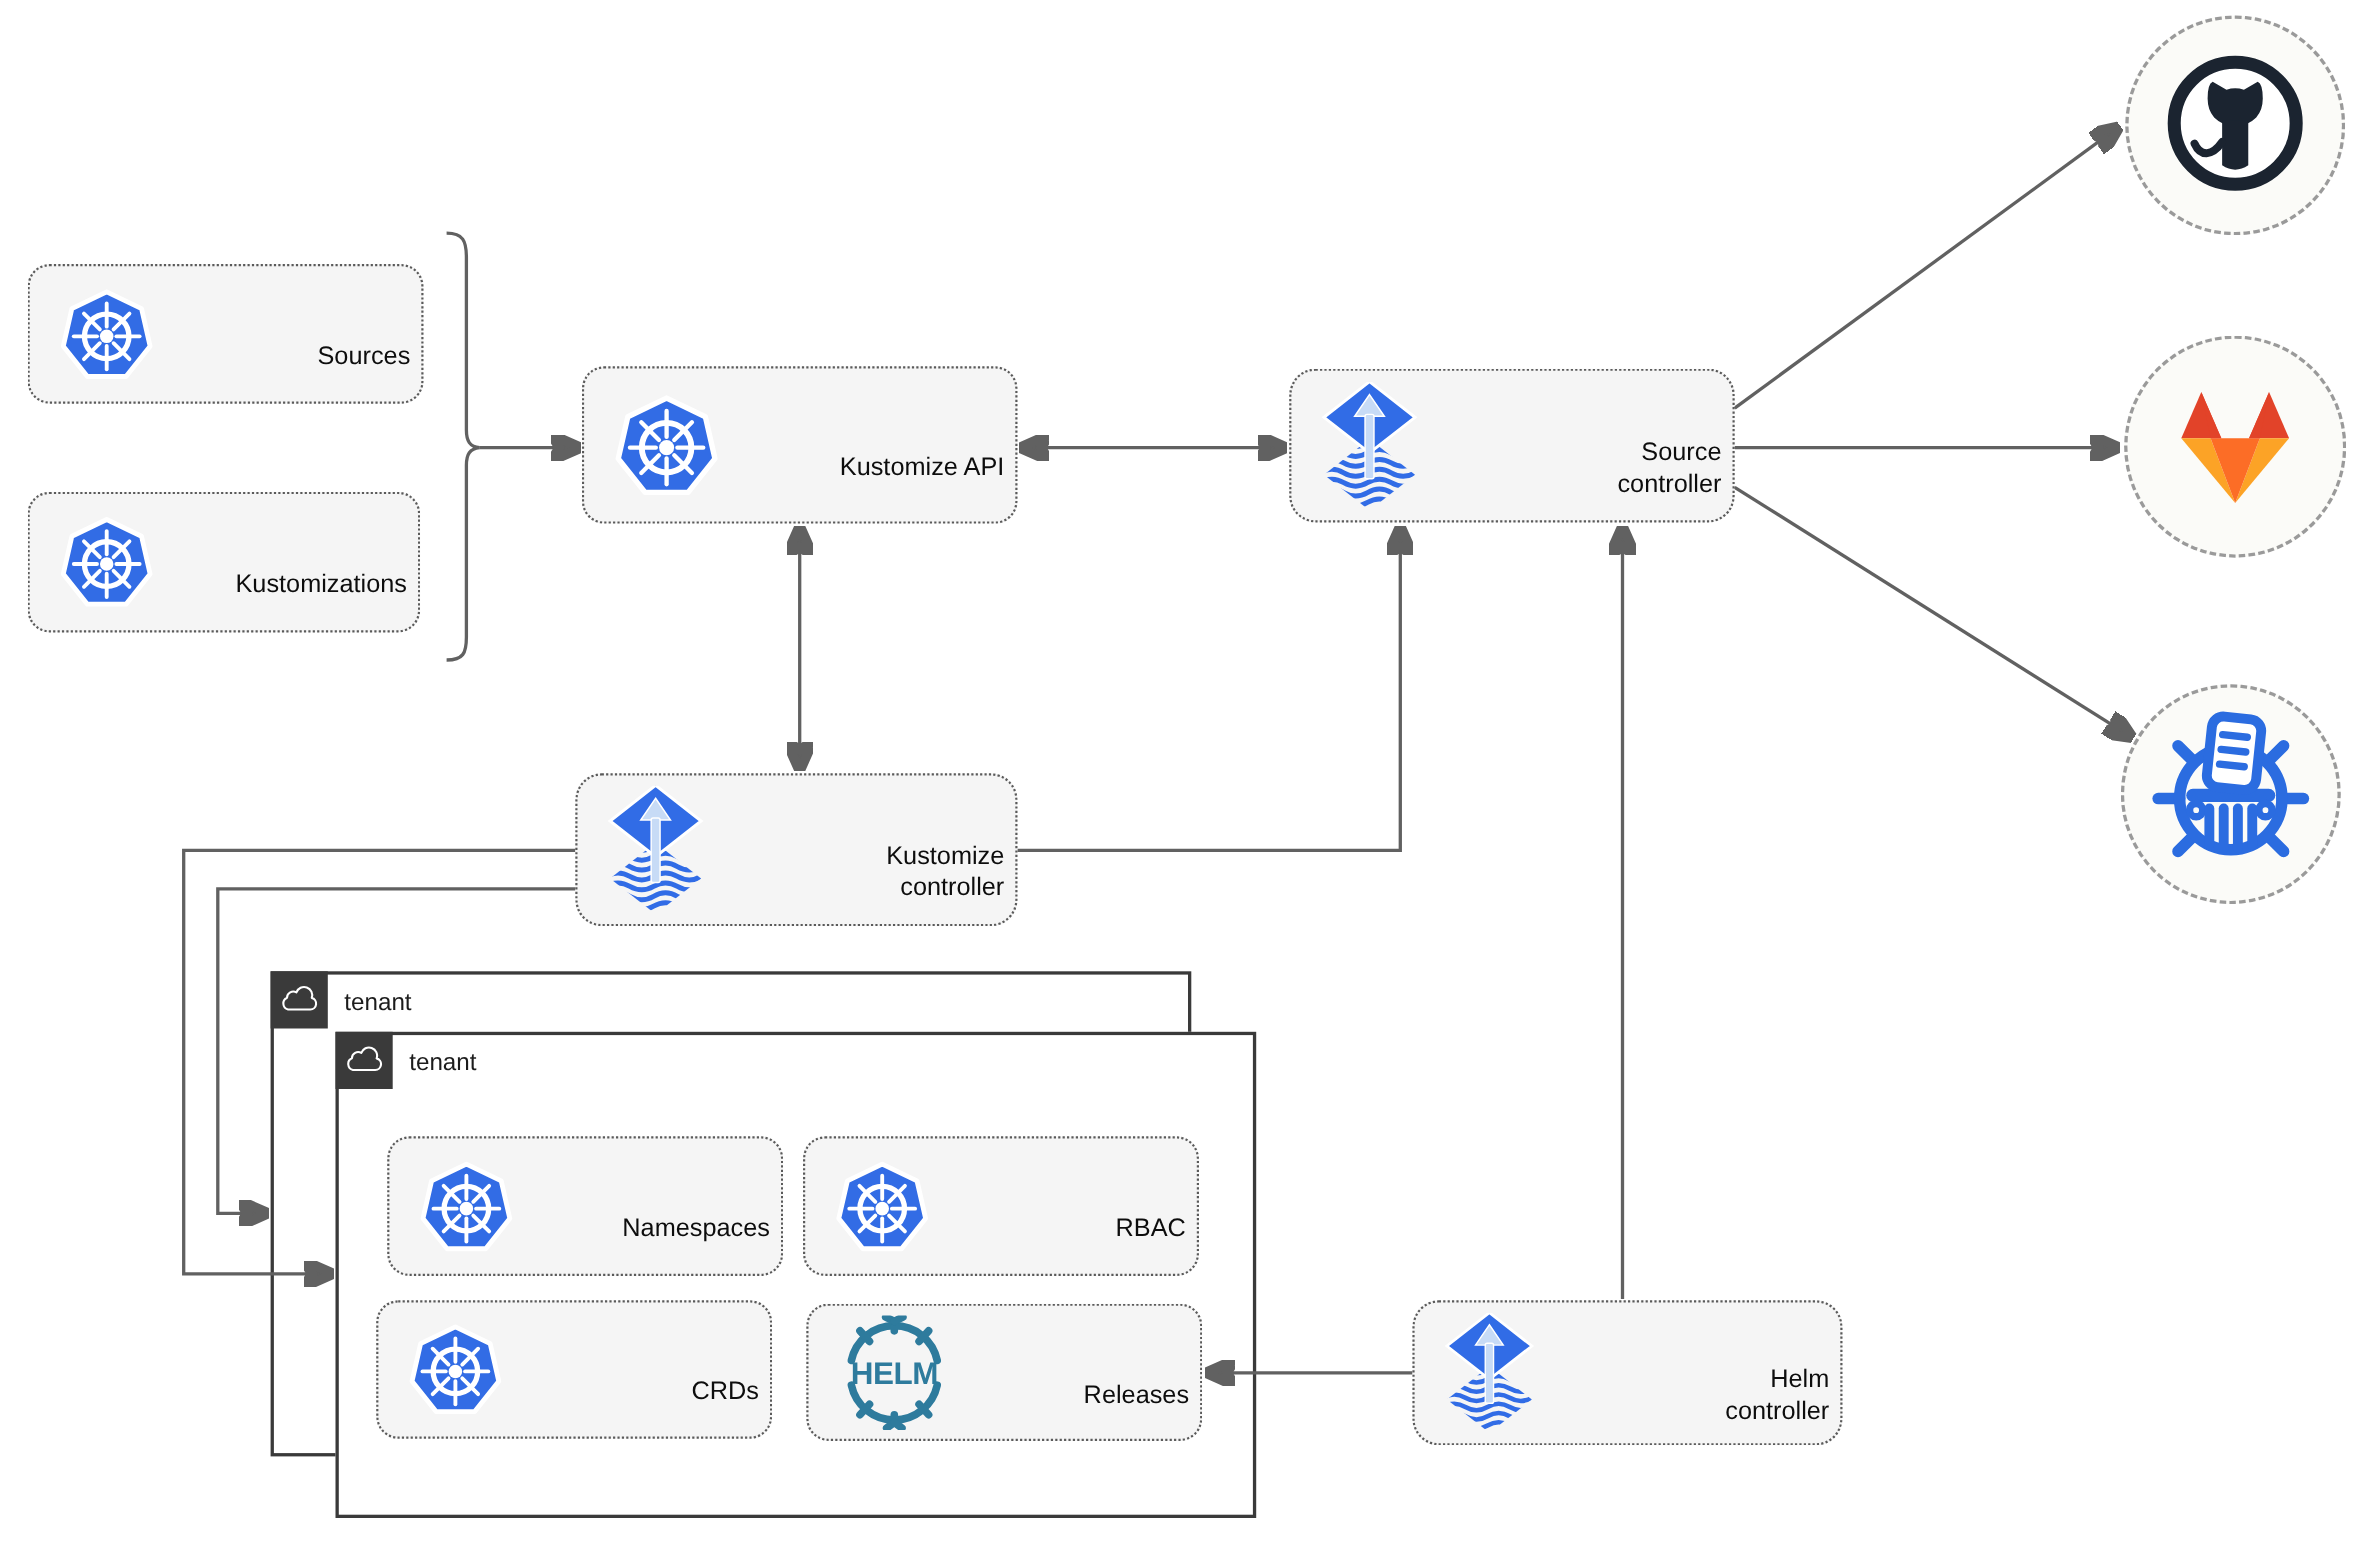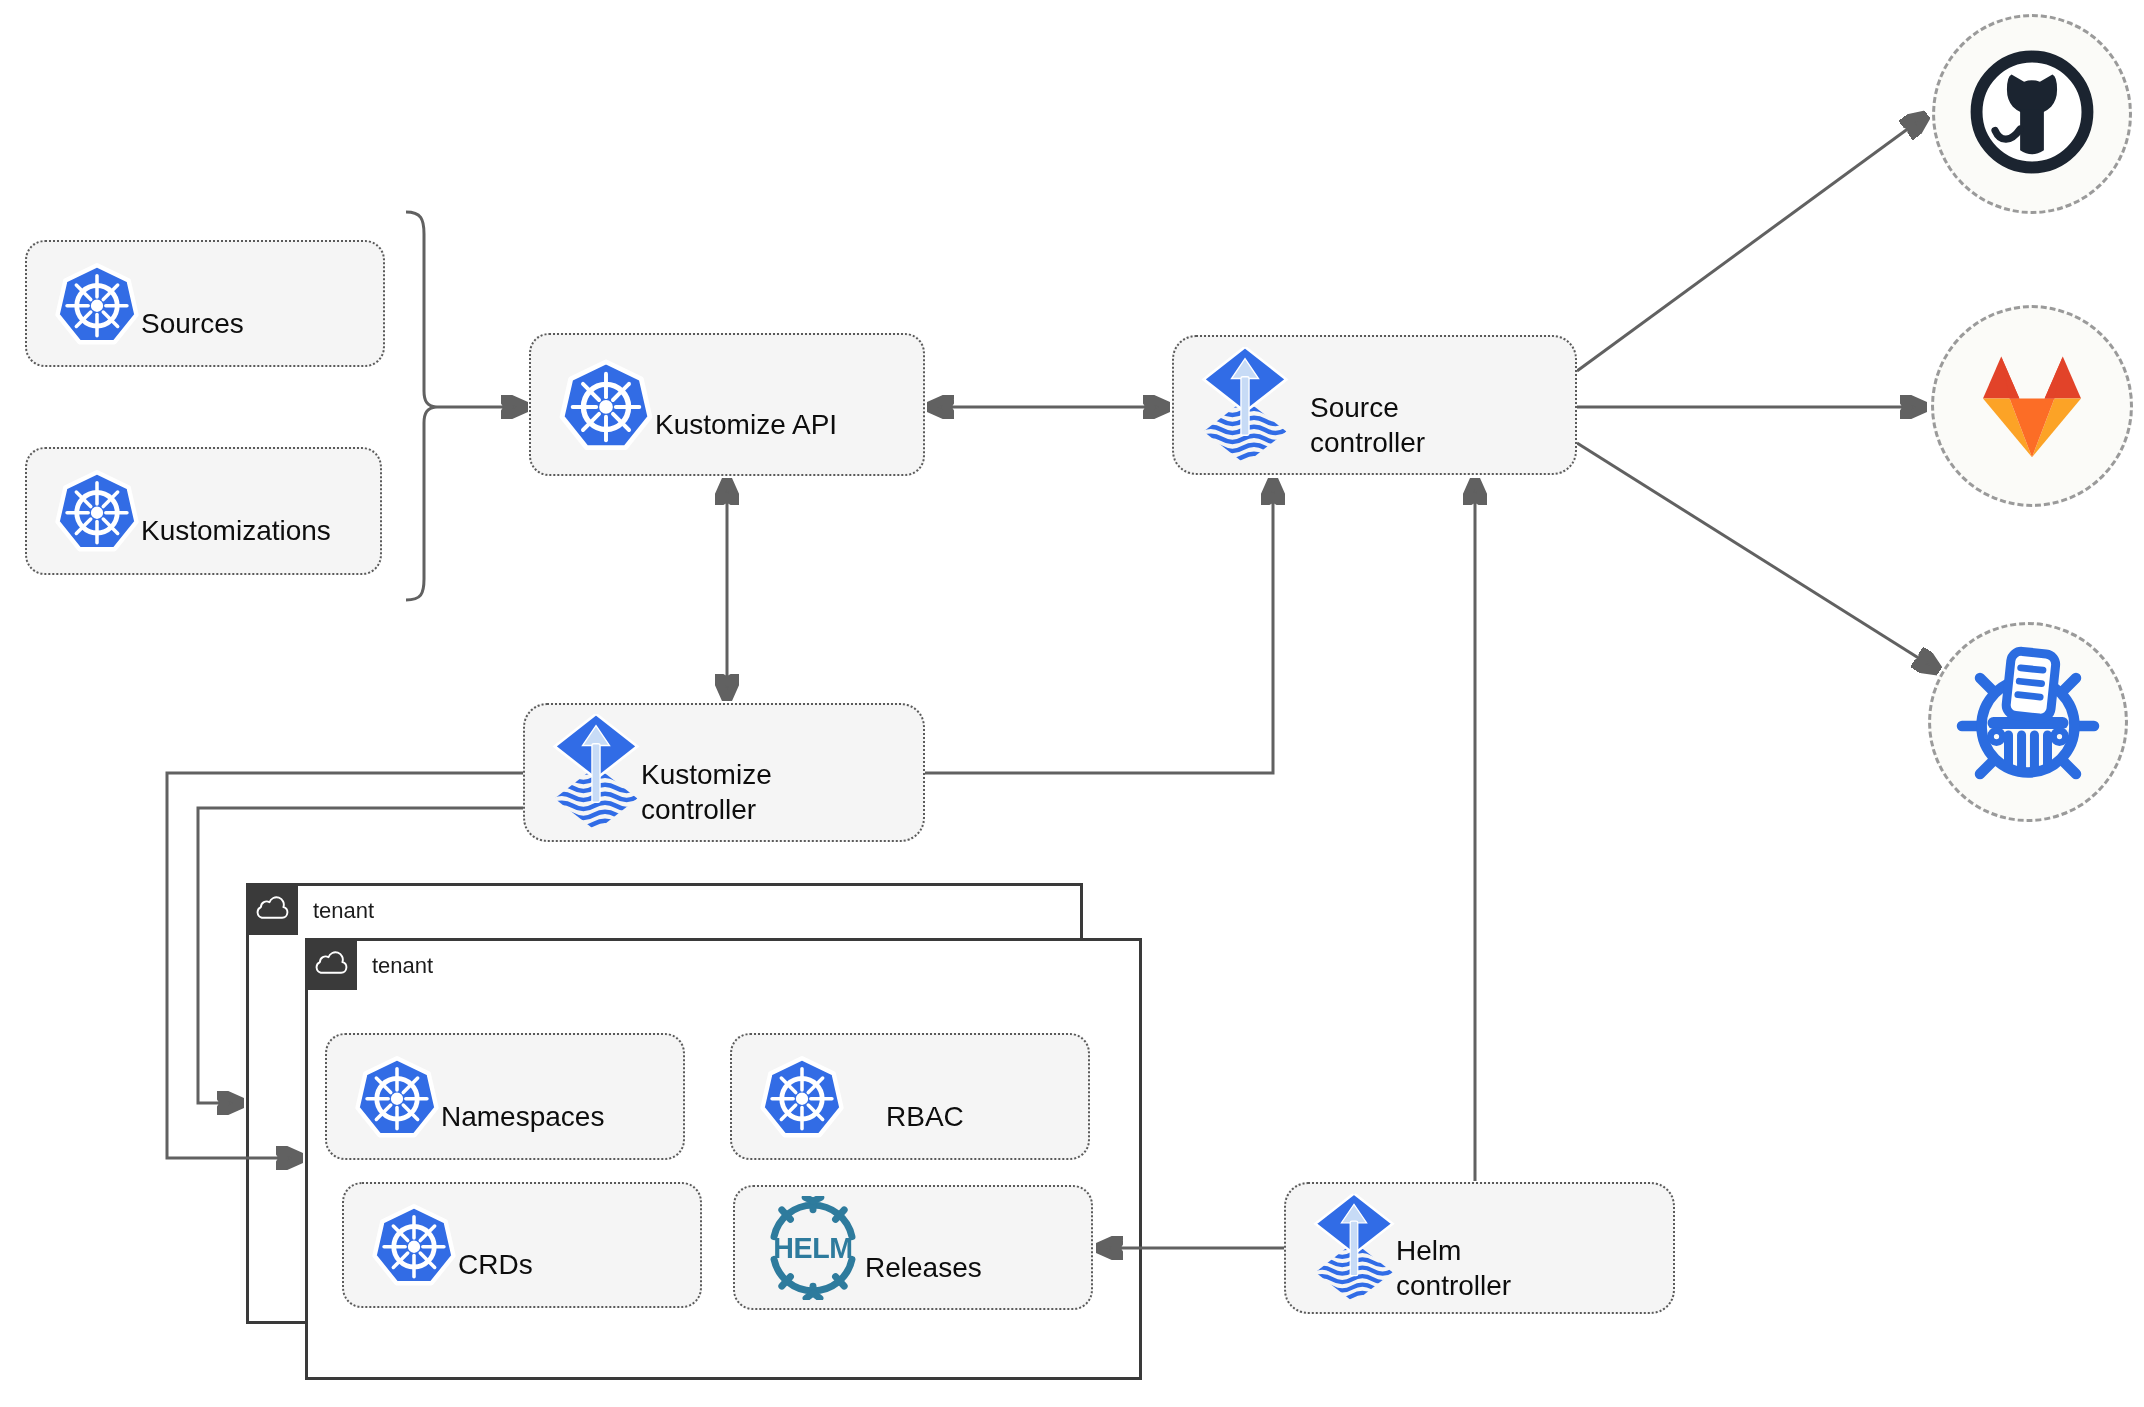--- a/index.html
+++ b/index.html
@@ -11,7 +11,7 @@
         border-radius:20px;display:flex;align-items:center;z-index:4;box-sizing:border-box;}
   .node .icon{margin-left:26px;flex:0 0 auto;display:flex;align-items:center;}
   .node .icon svg{display:block;}
-  .node .label{flex:1;text-align:left;font-size:28px;color:#0d0d0d;
+  .node .label{flex:1;text-align:right;font-size:23px;color:#0d0d0d;
                white-space:pre-line;line-height:1.25;padding-right:10px;margin-top:39px;}
   .node.ctrl{border-radius:24px;}
 

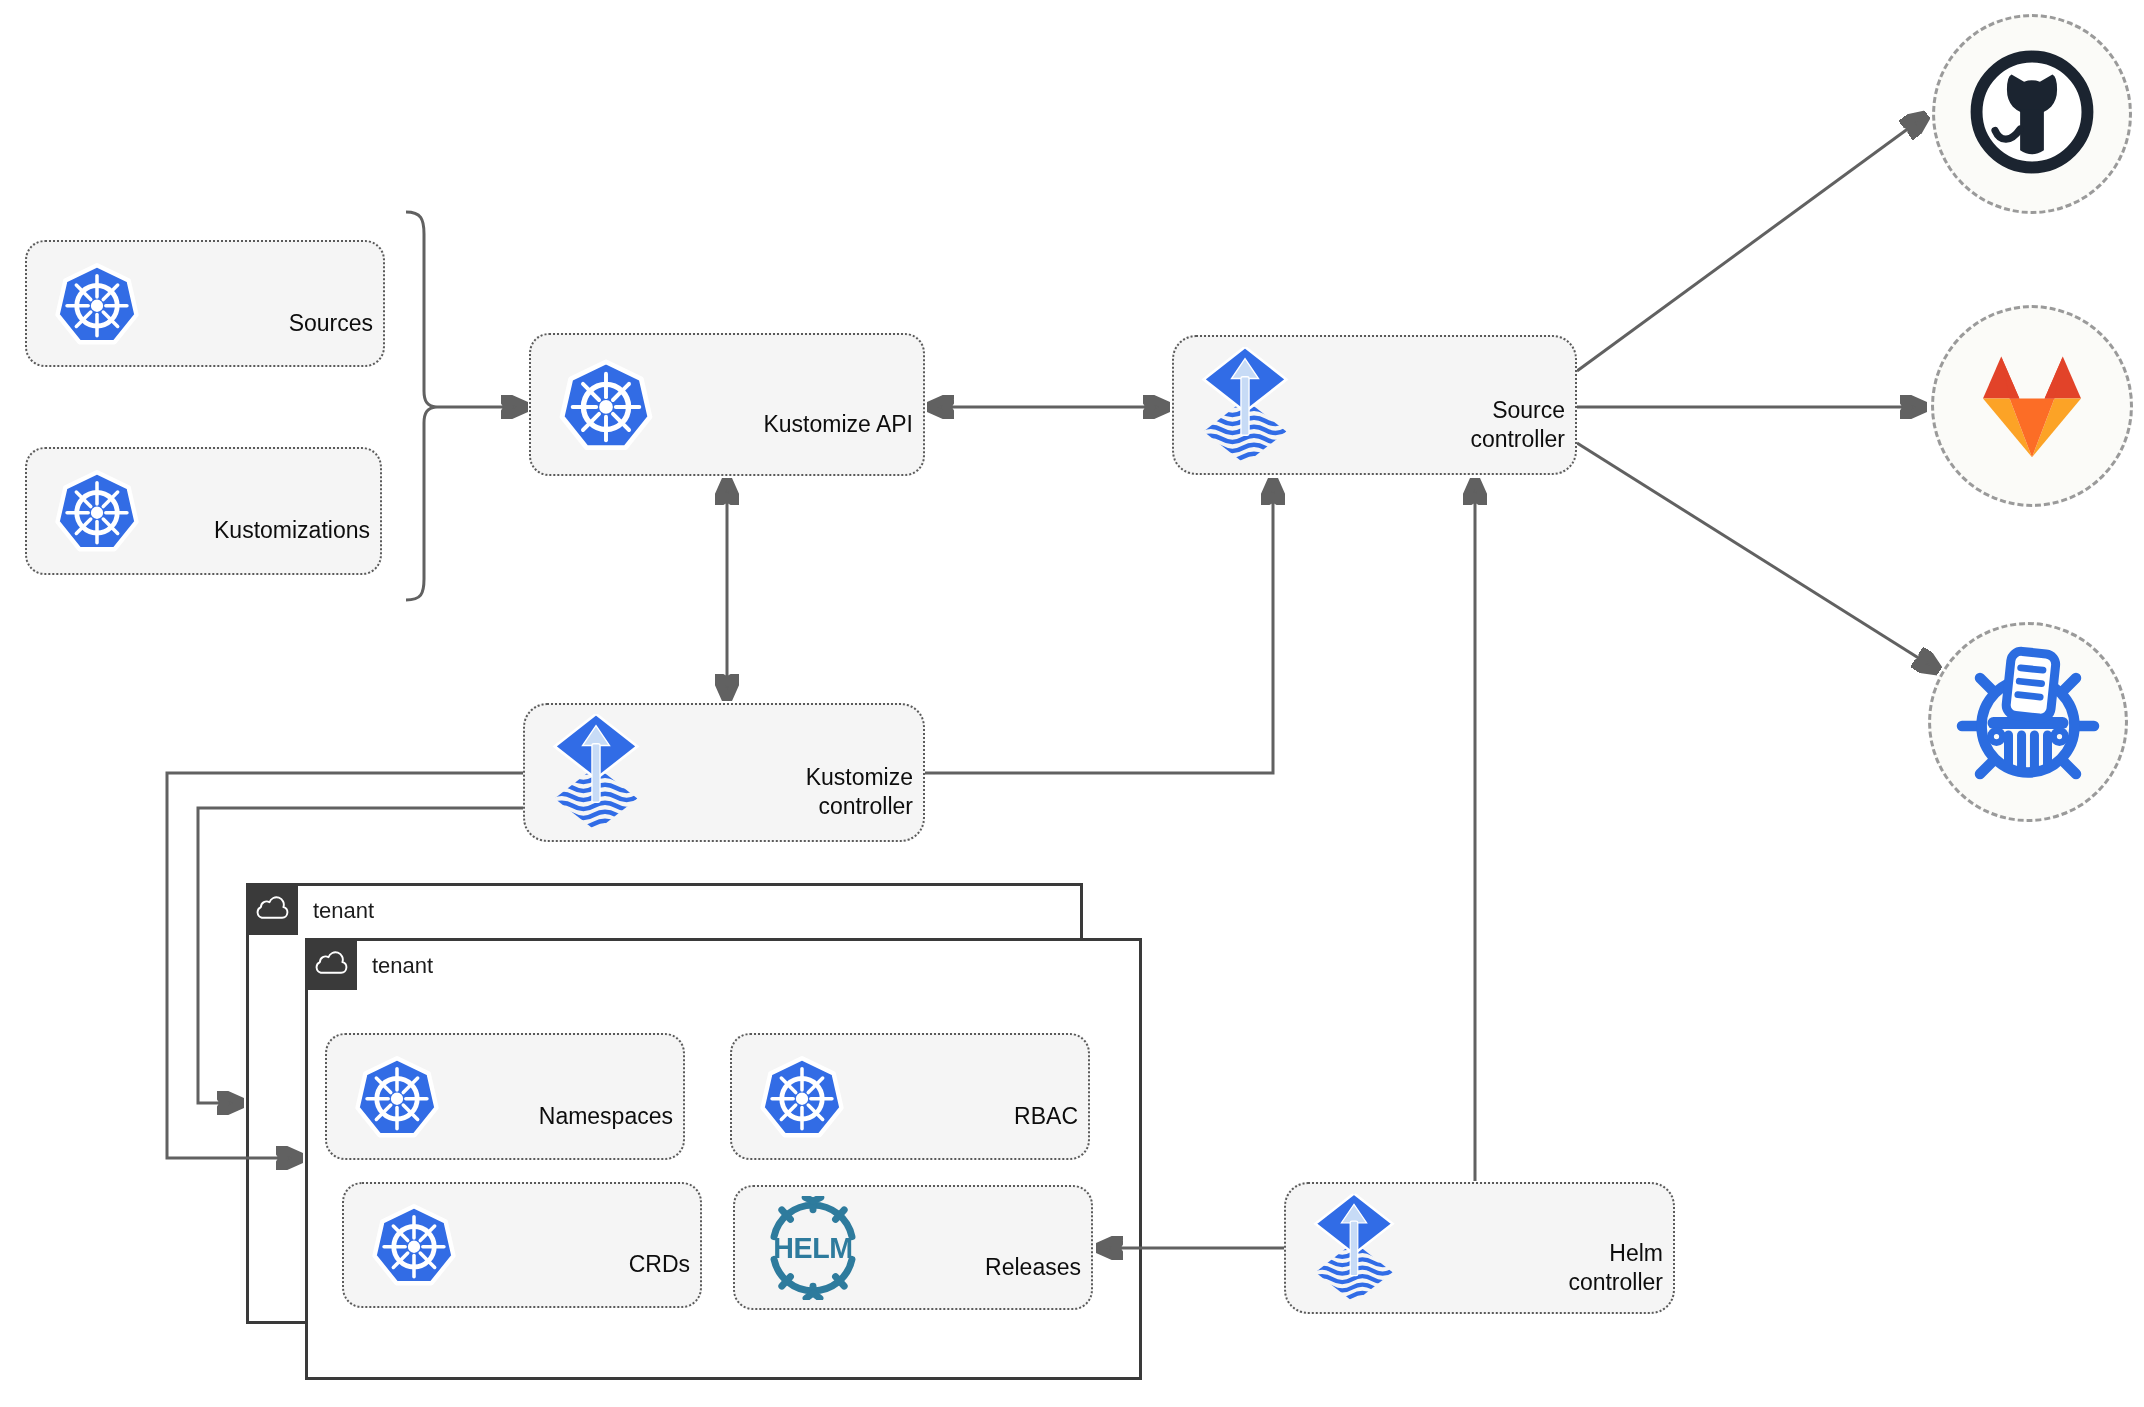--- a/index.html
+++ b/index.html
@@ -22,7 +22,7 @@
   #n-sourcectrl    {left:1172px;top:335px;  width:405px; height:140px;gap:20px;}
   #n-kustomizectrl {left:523px; top:703px;  width:402px; height:139px;}
   #n-helmctrl      {left:1284px;top:1182px; width:391px; height:132px;}
-  #n-namespaces    {left:325px; top:1033px; width:360px; height:127px;}
+  #n-namespaces    {left:352px; top:1033px; width:360px; height:127px;}
   #n-rbac          {left:730px; top:1033px; width:360px; height:127px;gap:40px;}
   #n-crds          {left:342px; top:1182px; width:360px; height:126px;}
   #n-releases      {left:733px; top:1185px; width:360px; height:125px;}

